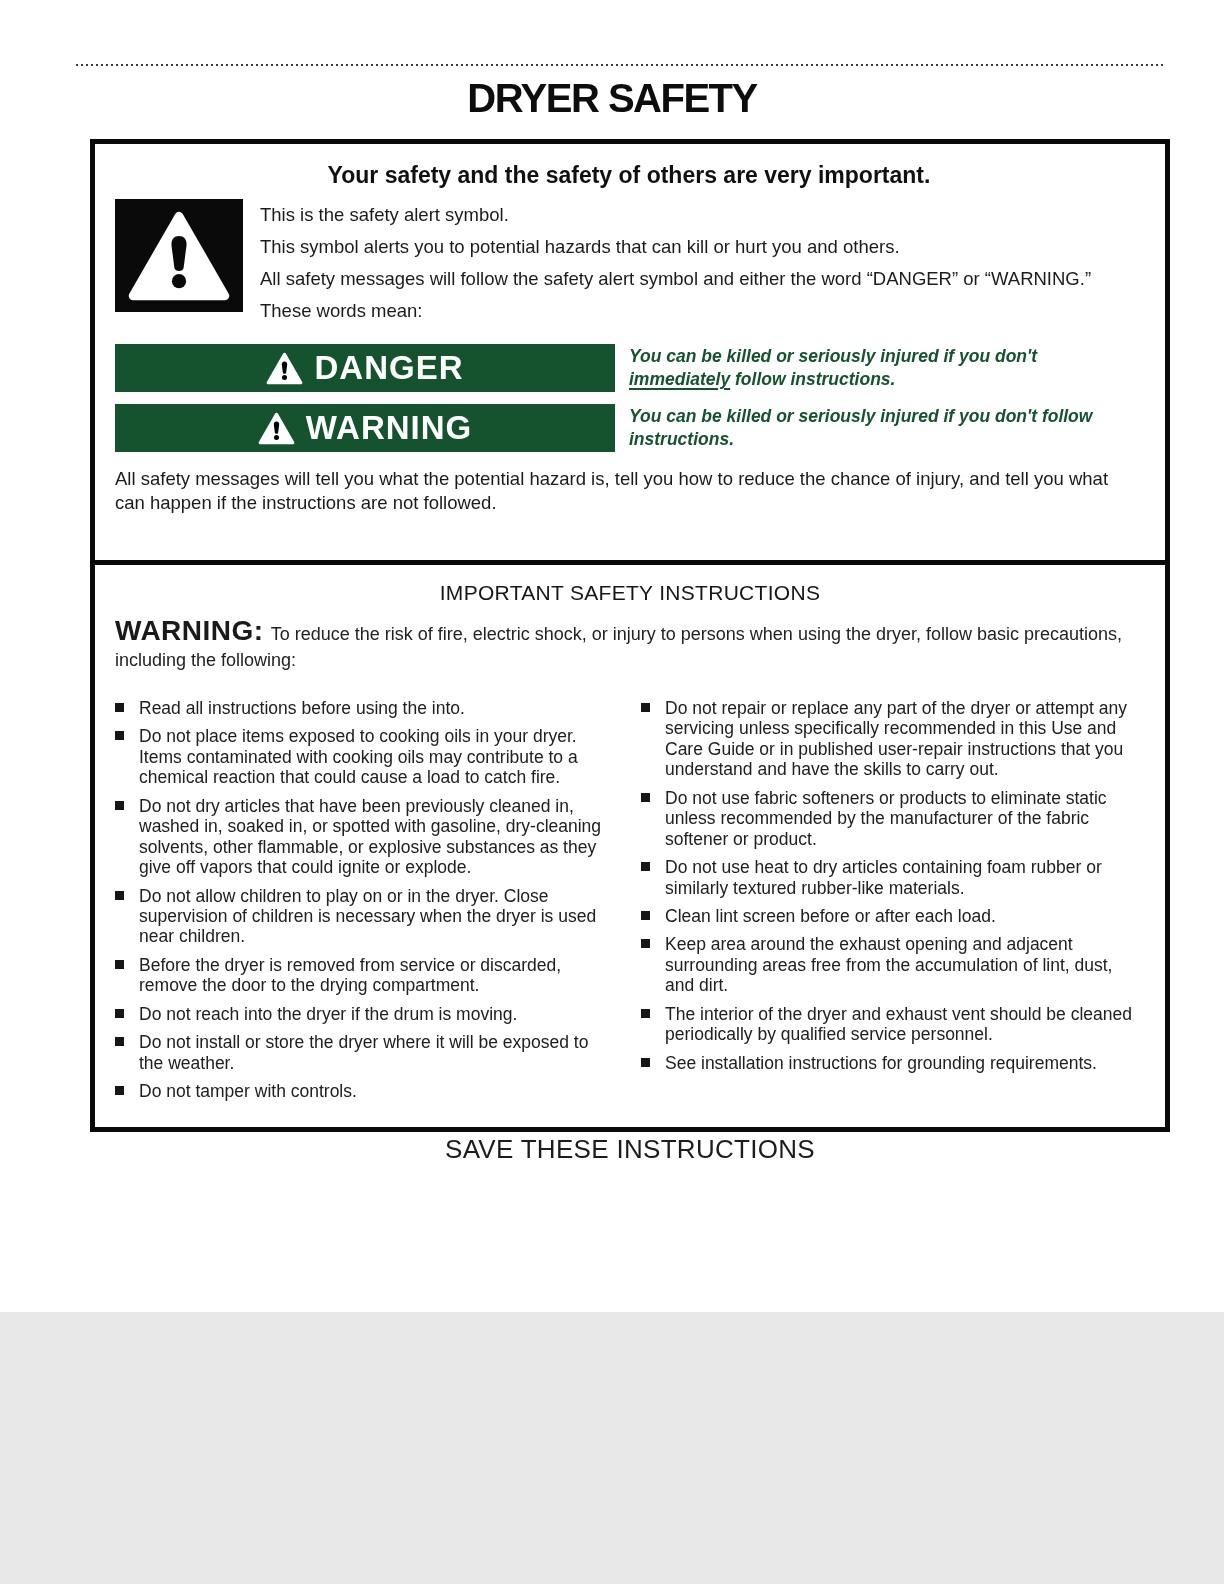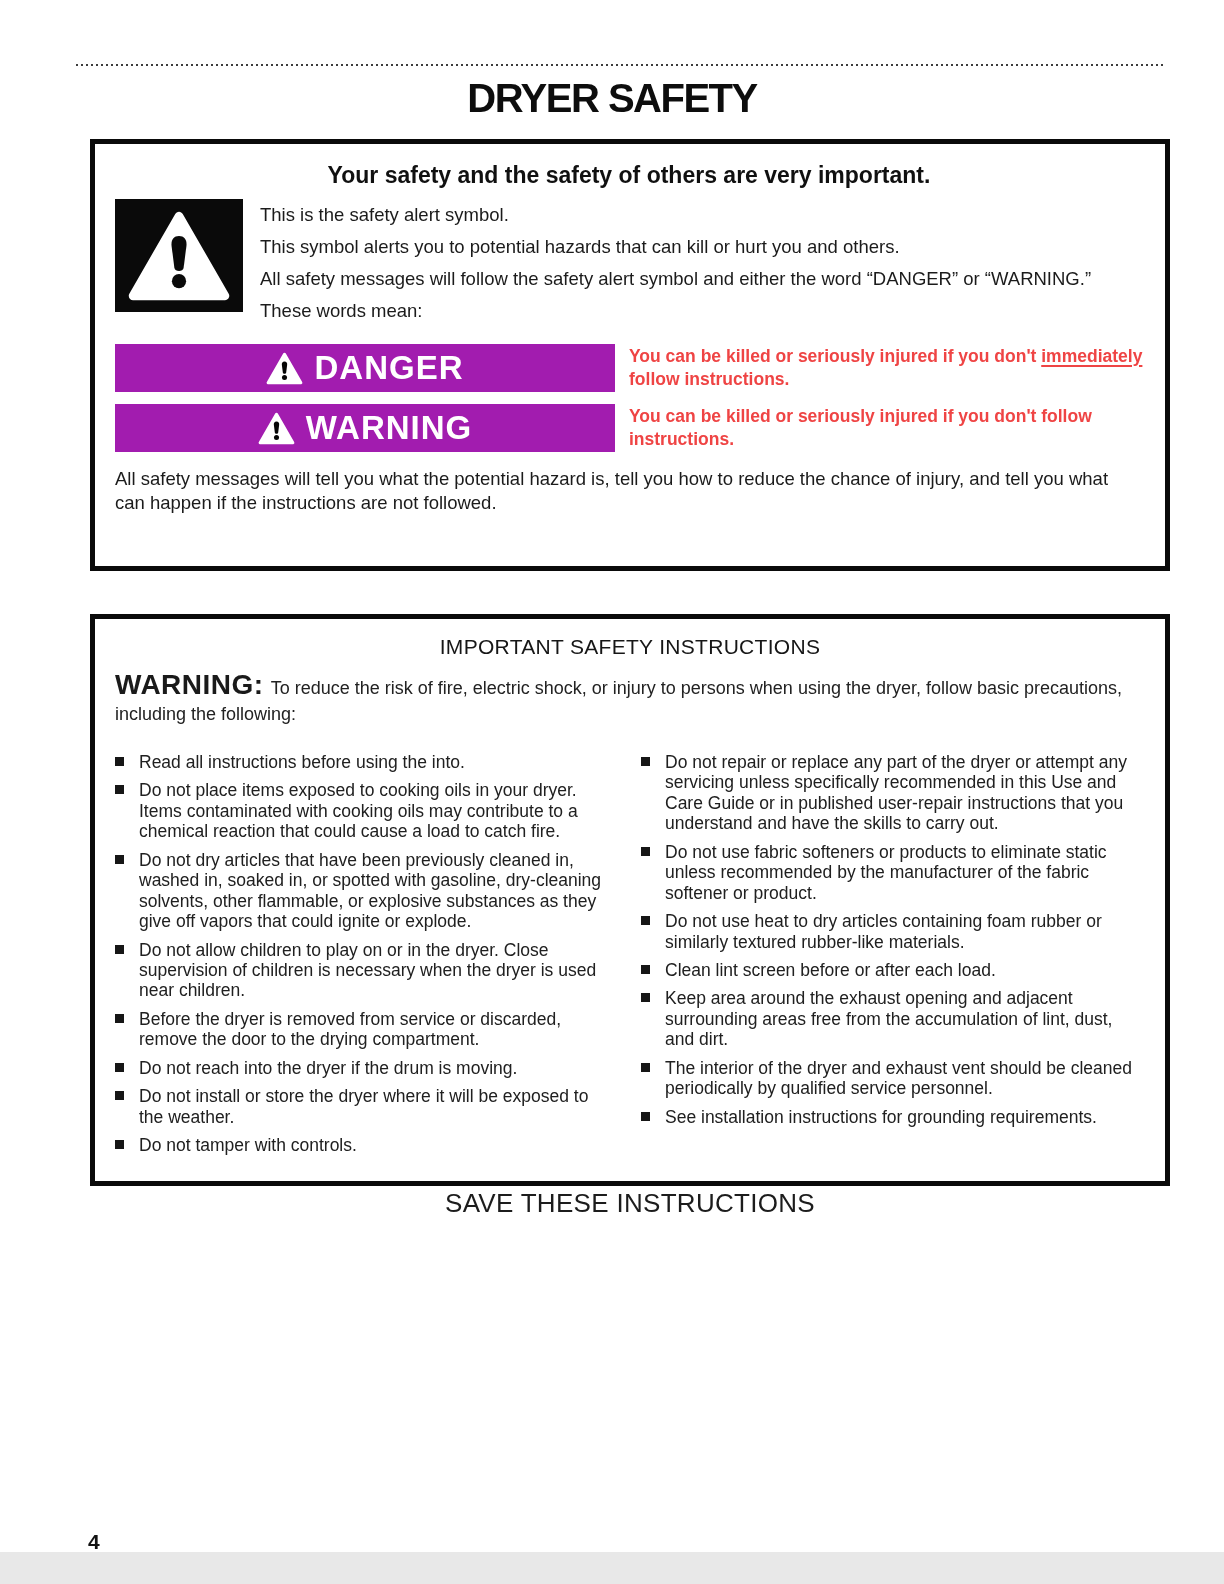--- a/index.html
+++ b/index.html
@@ -4,7 +4,7 @@
 <style>
   html,body { margin:0; padding:0; background:#e8e8e8; }
   .page {
-    position:relative; width:1224px; height:1552px; background:#ffffff;
+    position:relative; width:1224px; height:1312px; background:#ffffff;
     font-family:"Liberation Sans", sans-serif; color:#1b1b1b; margin:0 auto;
     overflow:hidden;
   }

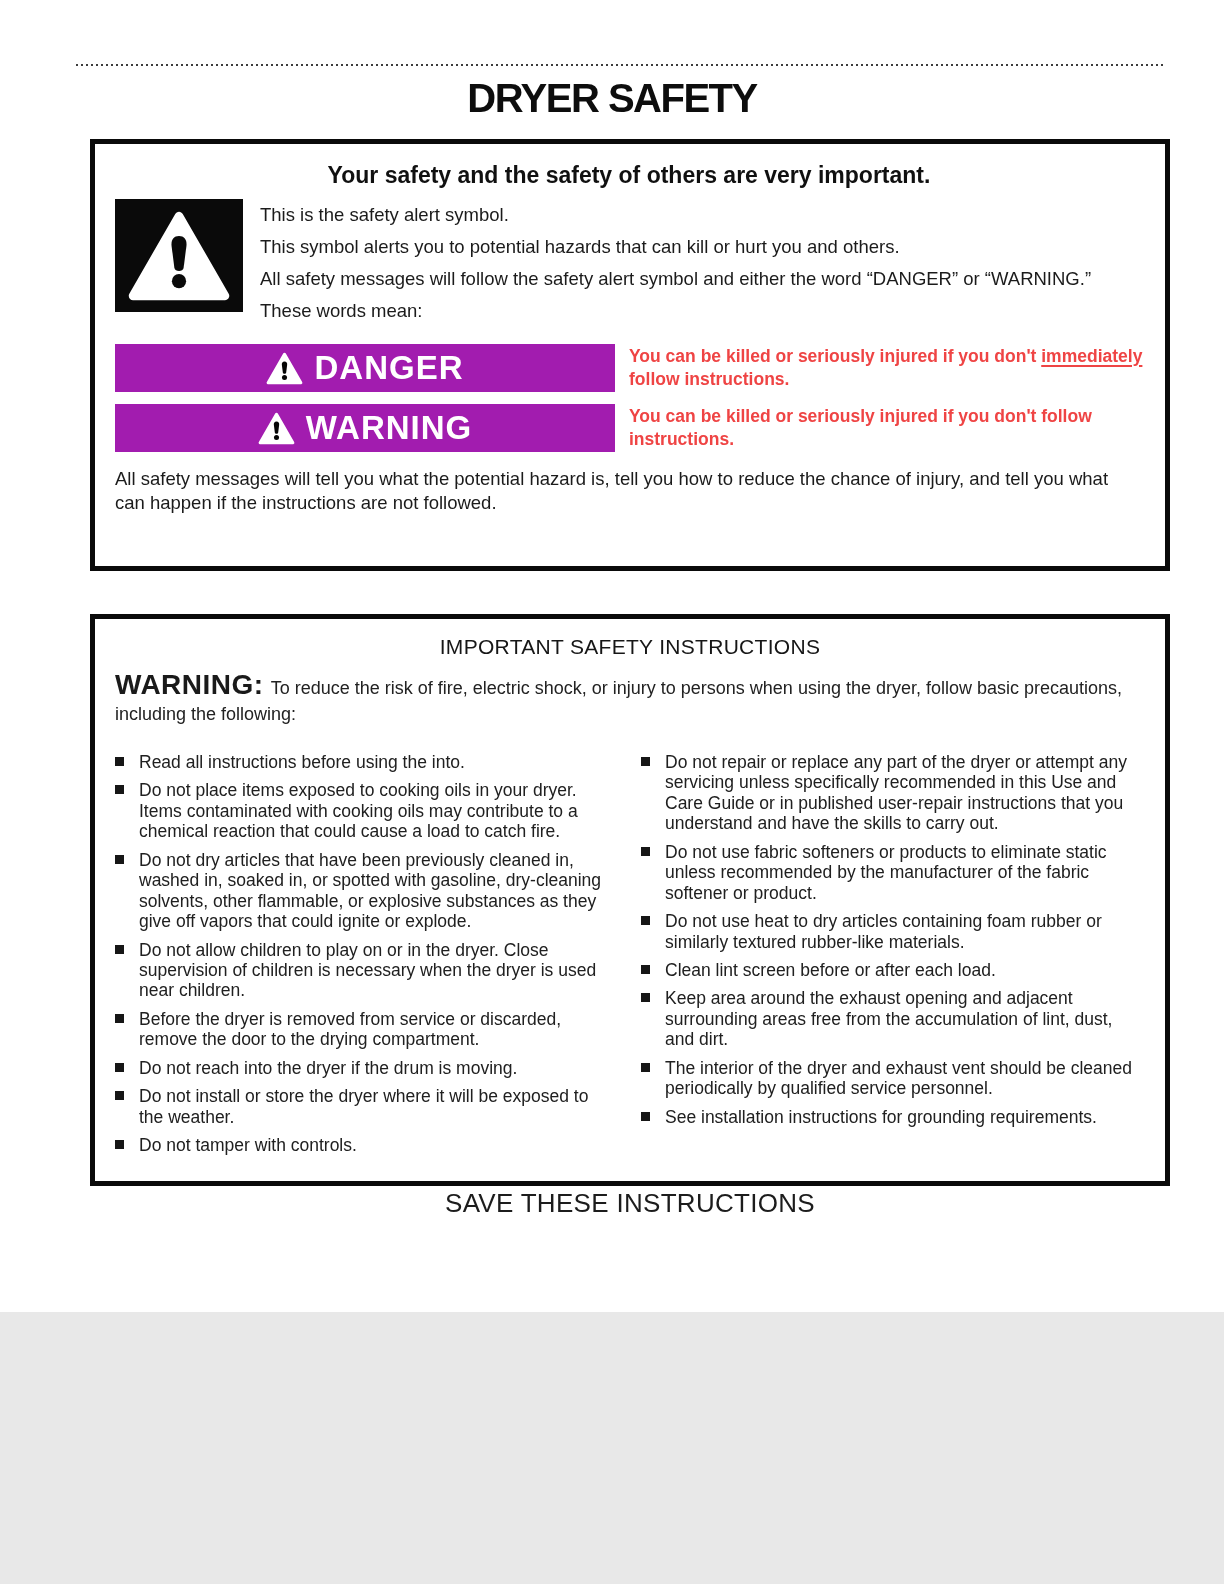--- a/index.html
+++ b/index.html
@@ -42,7 +42,7 @@
 
   .signal-row { display:flex; gap:14px; margin-top:12px; align-items:flex-start; }
   .banner {
-    width:500px; height:48px; background:#a21caf; color:#ffffff; flex-shrink:0;
+    width:500px; height:48px; background:#14532d; color:#ffffff; flex-shrink:0;
     display:flex; align-items:center; justify-content:center; gap:11px;
   }
   .banner svg { width:37px; height:33px; margin-top:2px; }

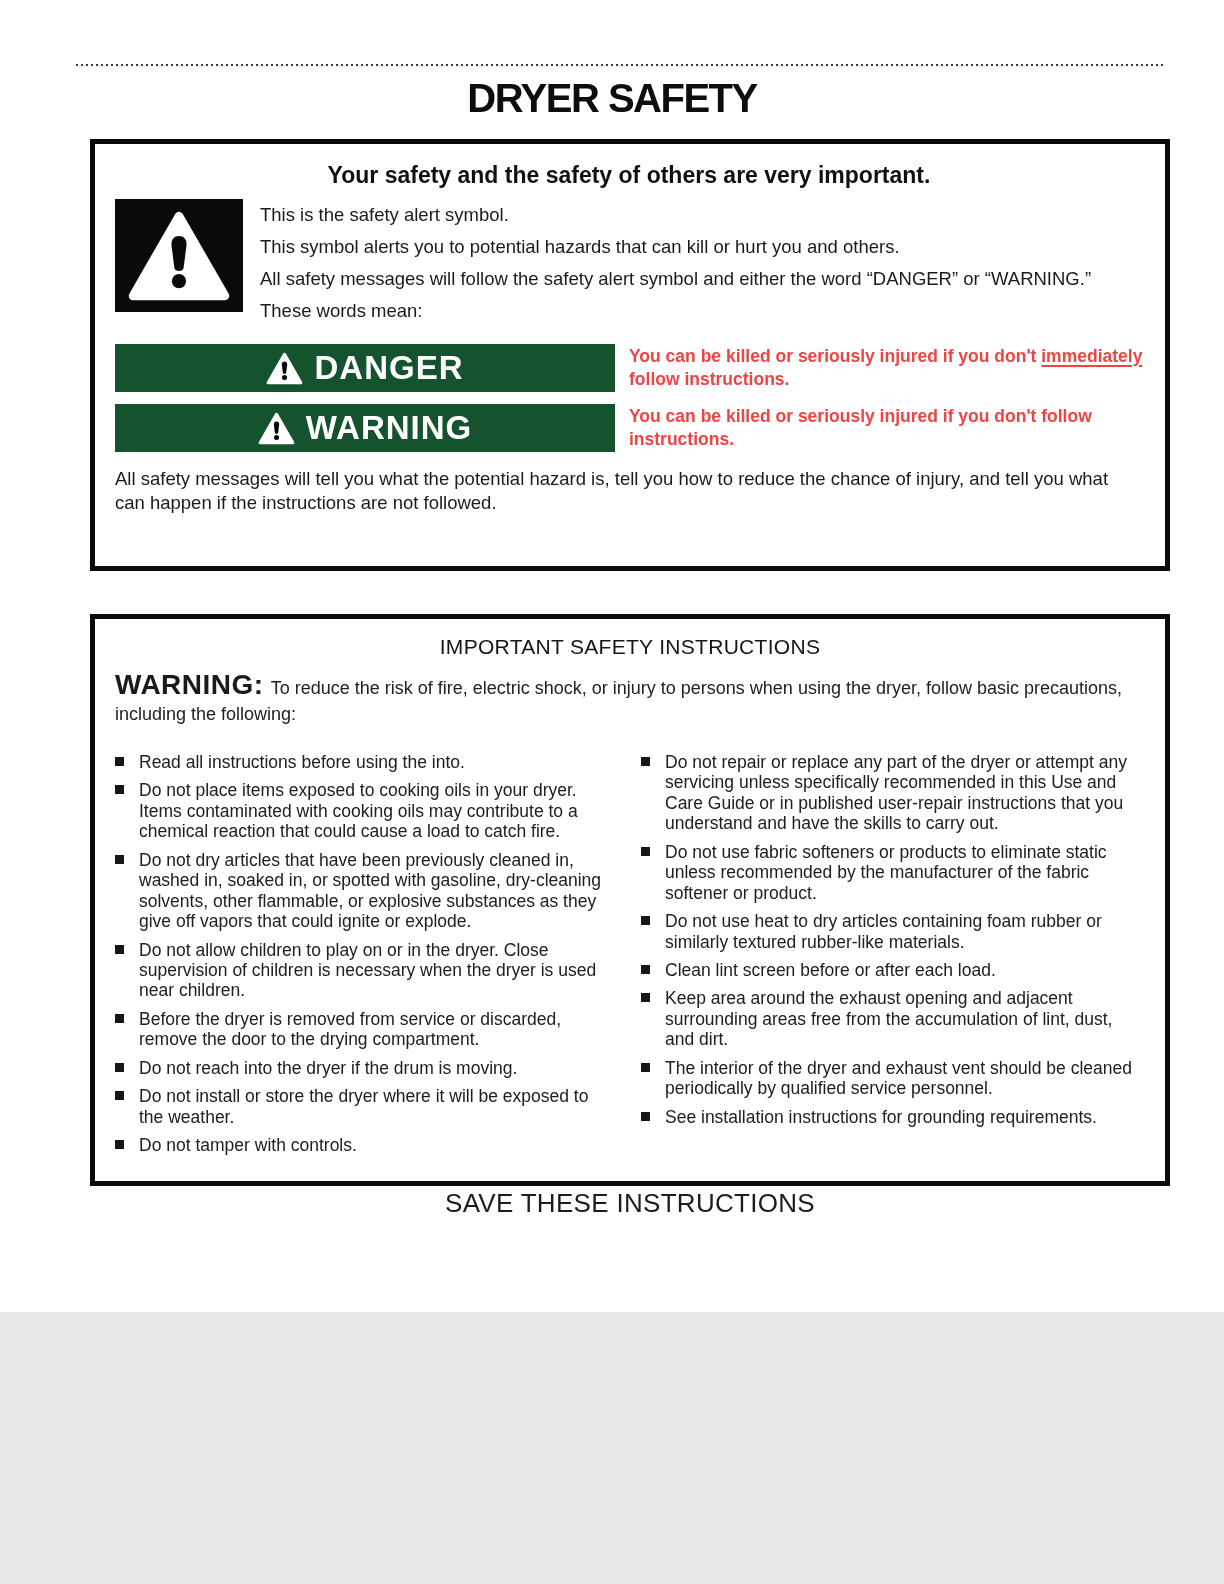--- a/index.html
+++ b/index.html
@@ -49,7 +49,7 @@
   .banner-label { font-size:33px; font-weight:bold; letter-spacing:1px; }
   .signal-desc {
     font-size:17.5px; font-weight:bold; line-height:1.35; margin:1px 0 0;
-    max-width:534px; color:#ef4444;
+    max-width:534px; color:#14532d;font-style:italic;
   }
   .uline { text-decoration:underline; text-decoration-thickness:2px; text-underline-offset:3px; }
   .outro { margin-top:15px; }

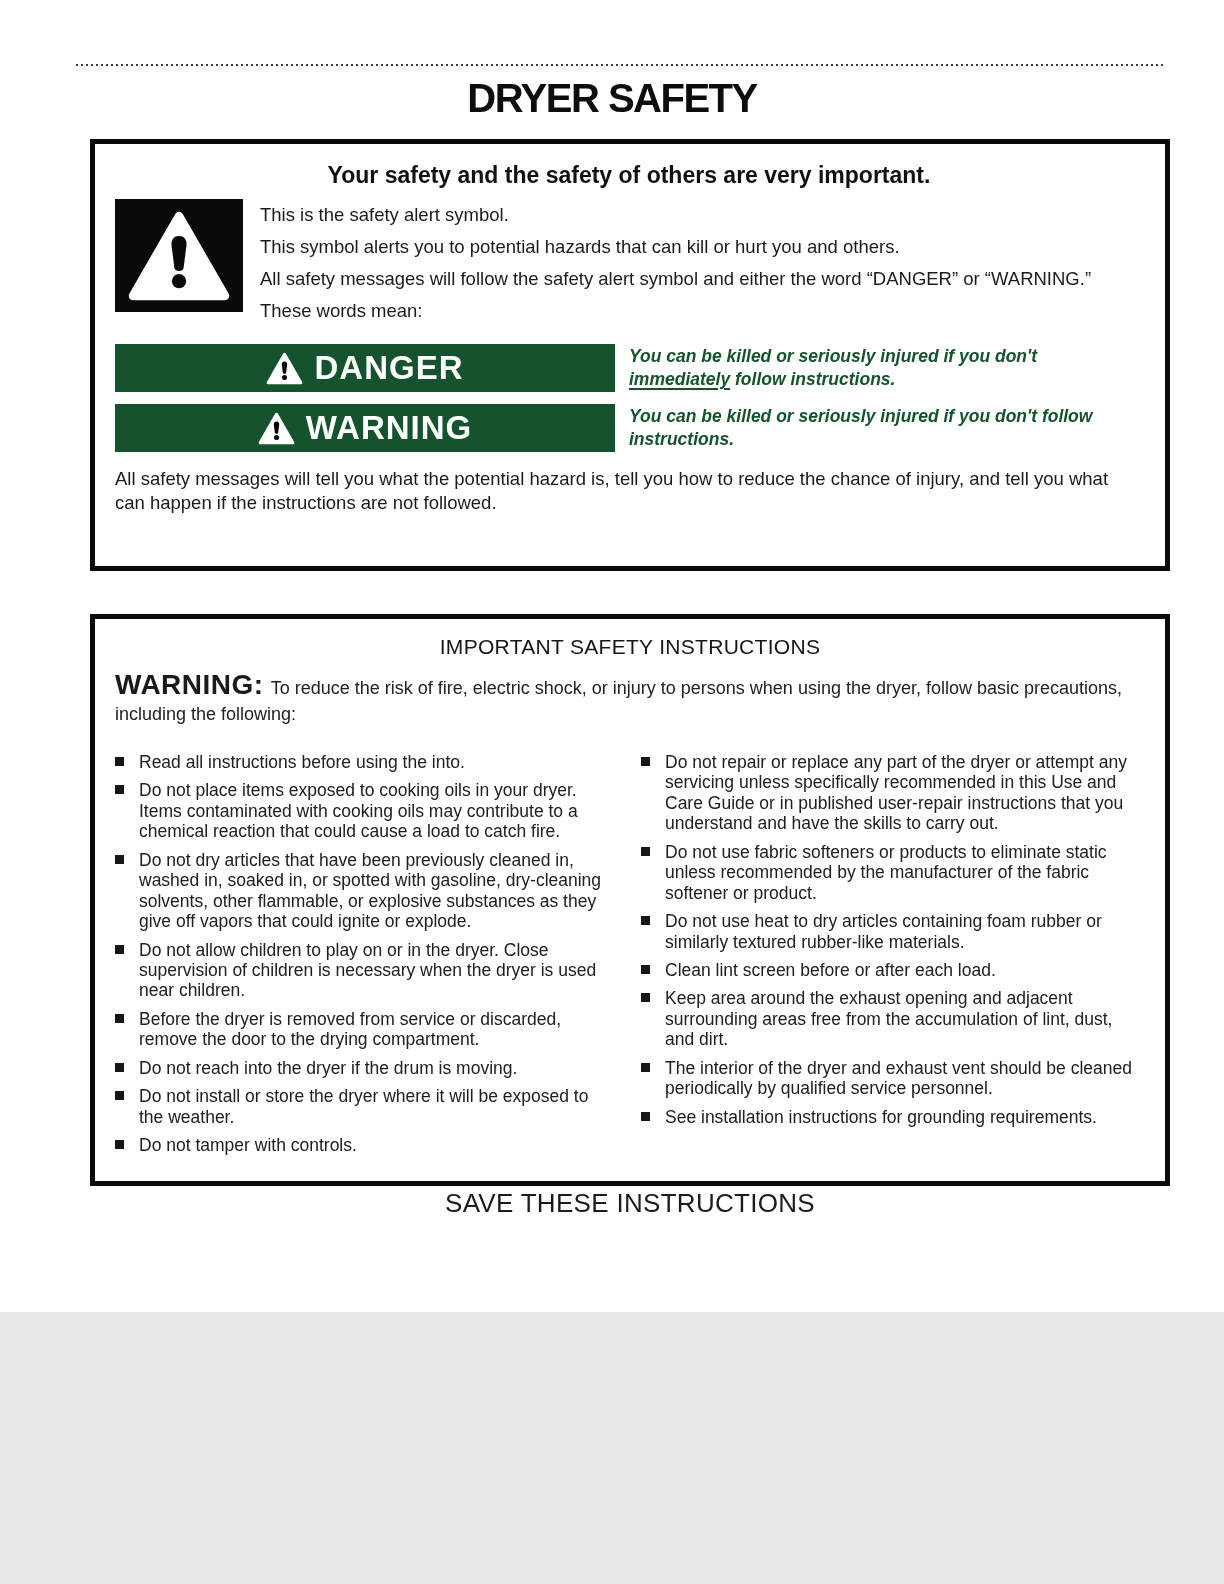--- a/index.html
+++ b/index.html
@@ -22,7 +22,7 @@
     border:5px solid #0a0a0a; background:#fff;
   }
   .box1 { top:139px; height:432px; padding:12px 22px 0 20px; }
-  .box2 { top:614px; height:572px; padding:8px 20px 0 20px; }
+  .box2 { top:560px; height:572px; padding:8px 20px 0 20px; }
 
   .box1-heading {
     margin:6px 0 10px; text-align:center; font-size:23px; font-weight:bold;

